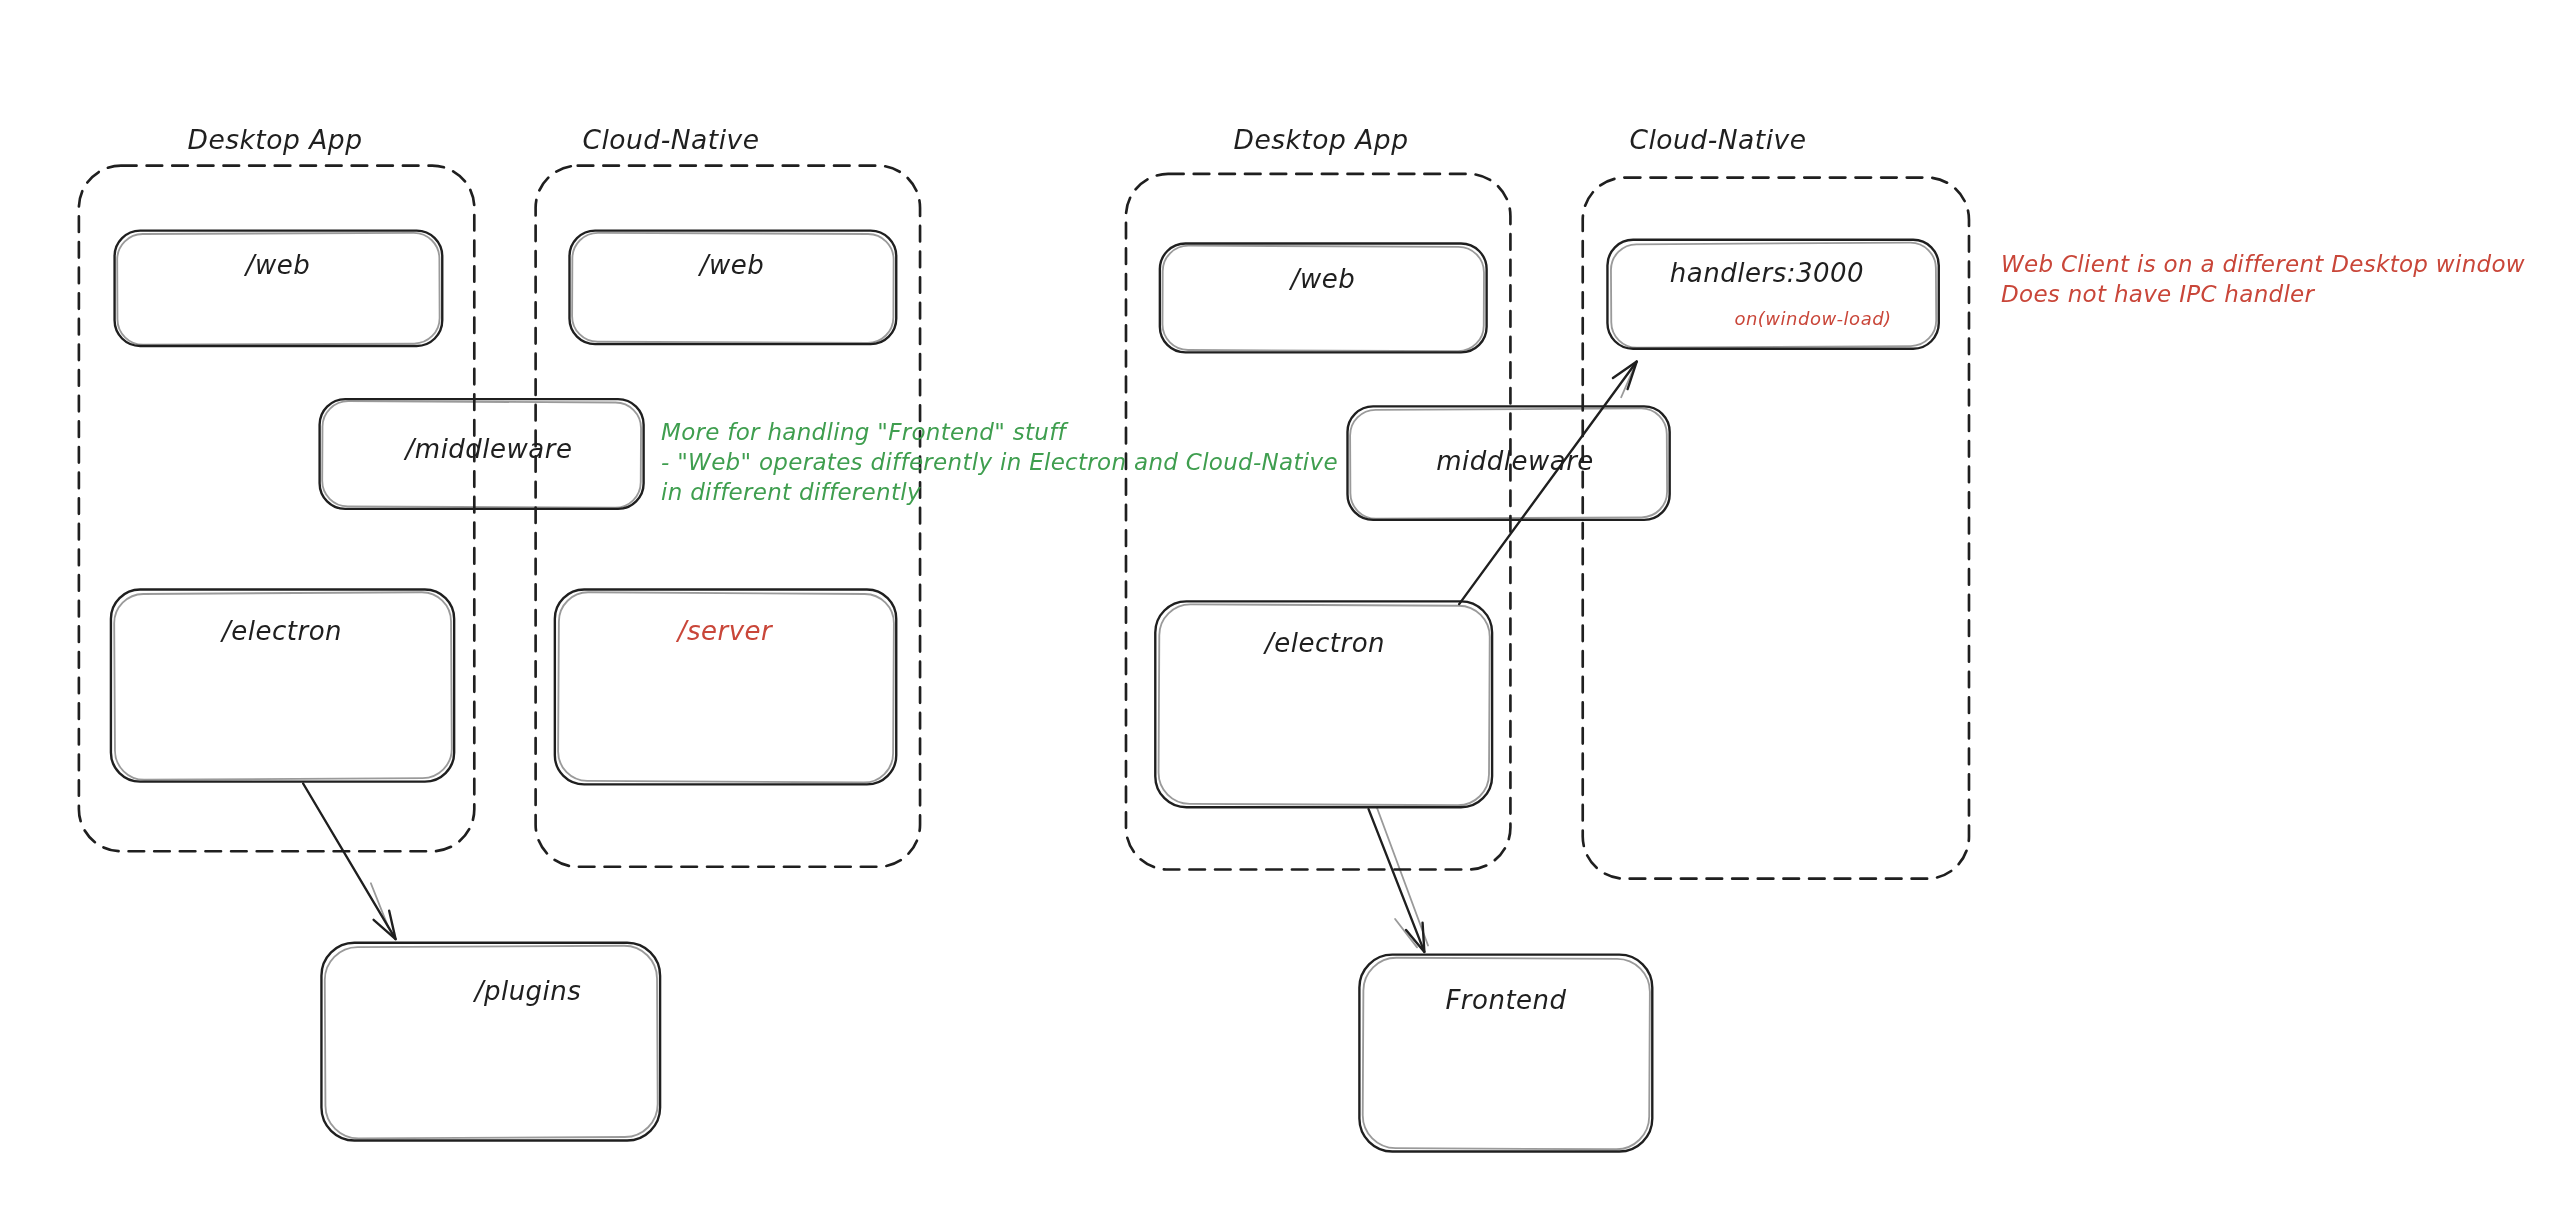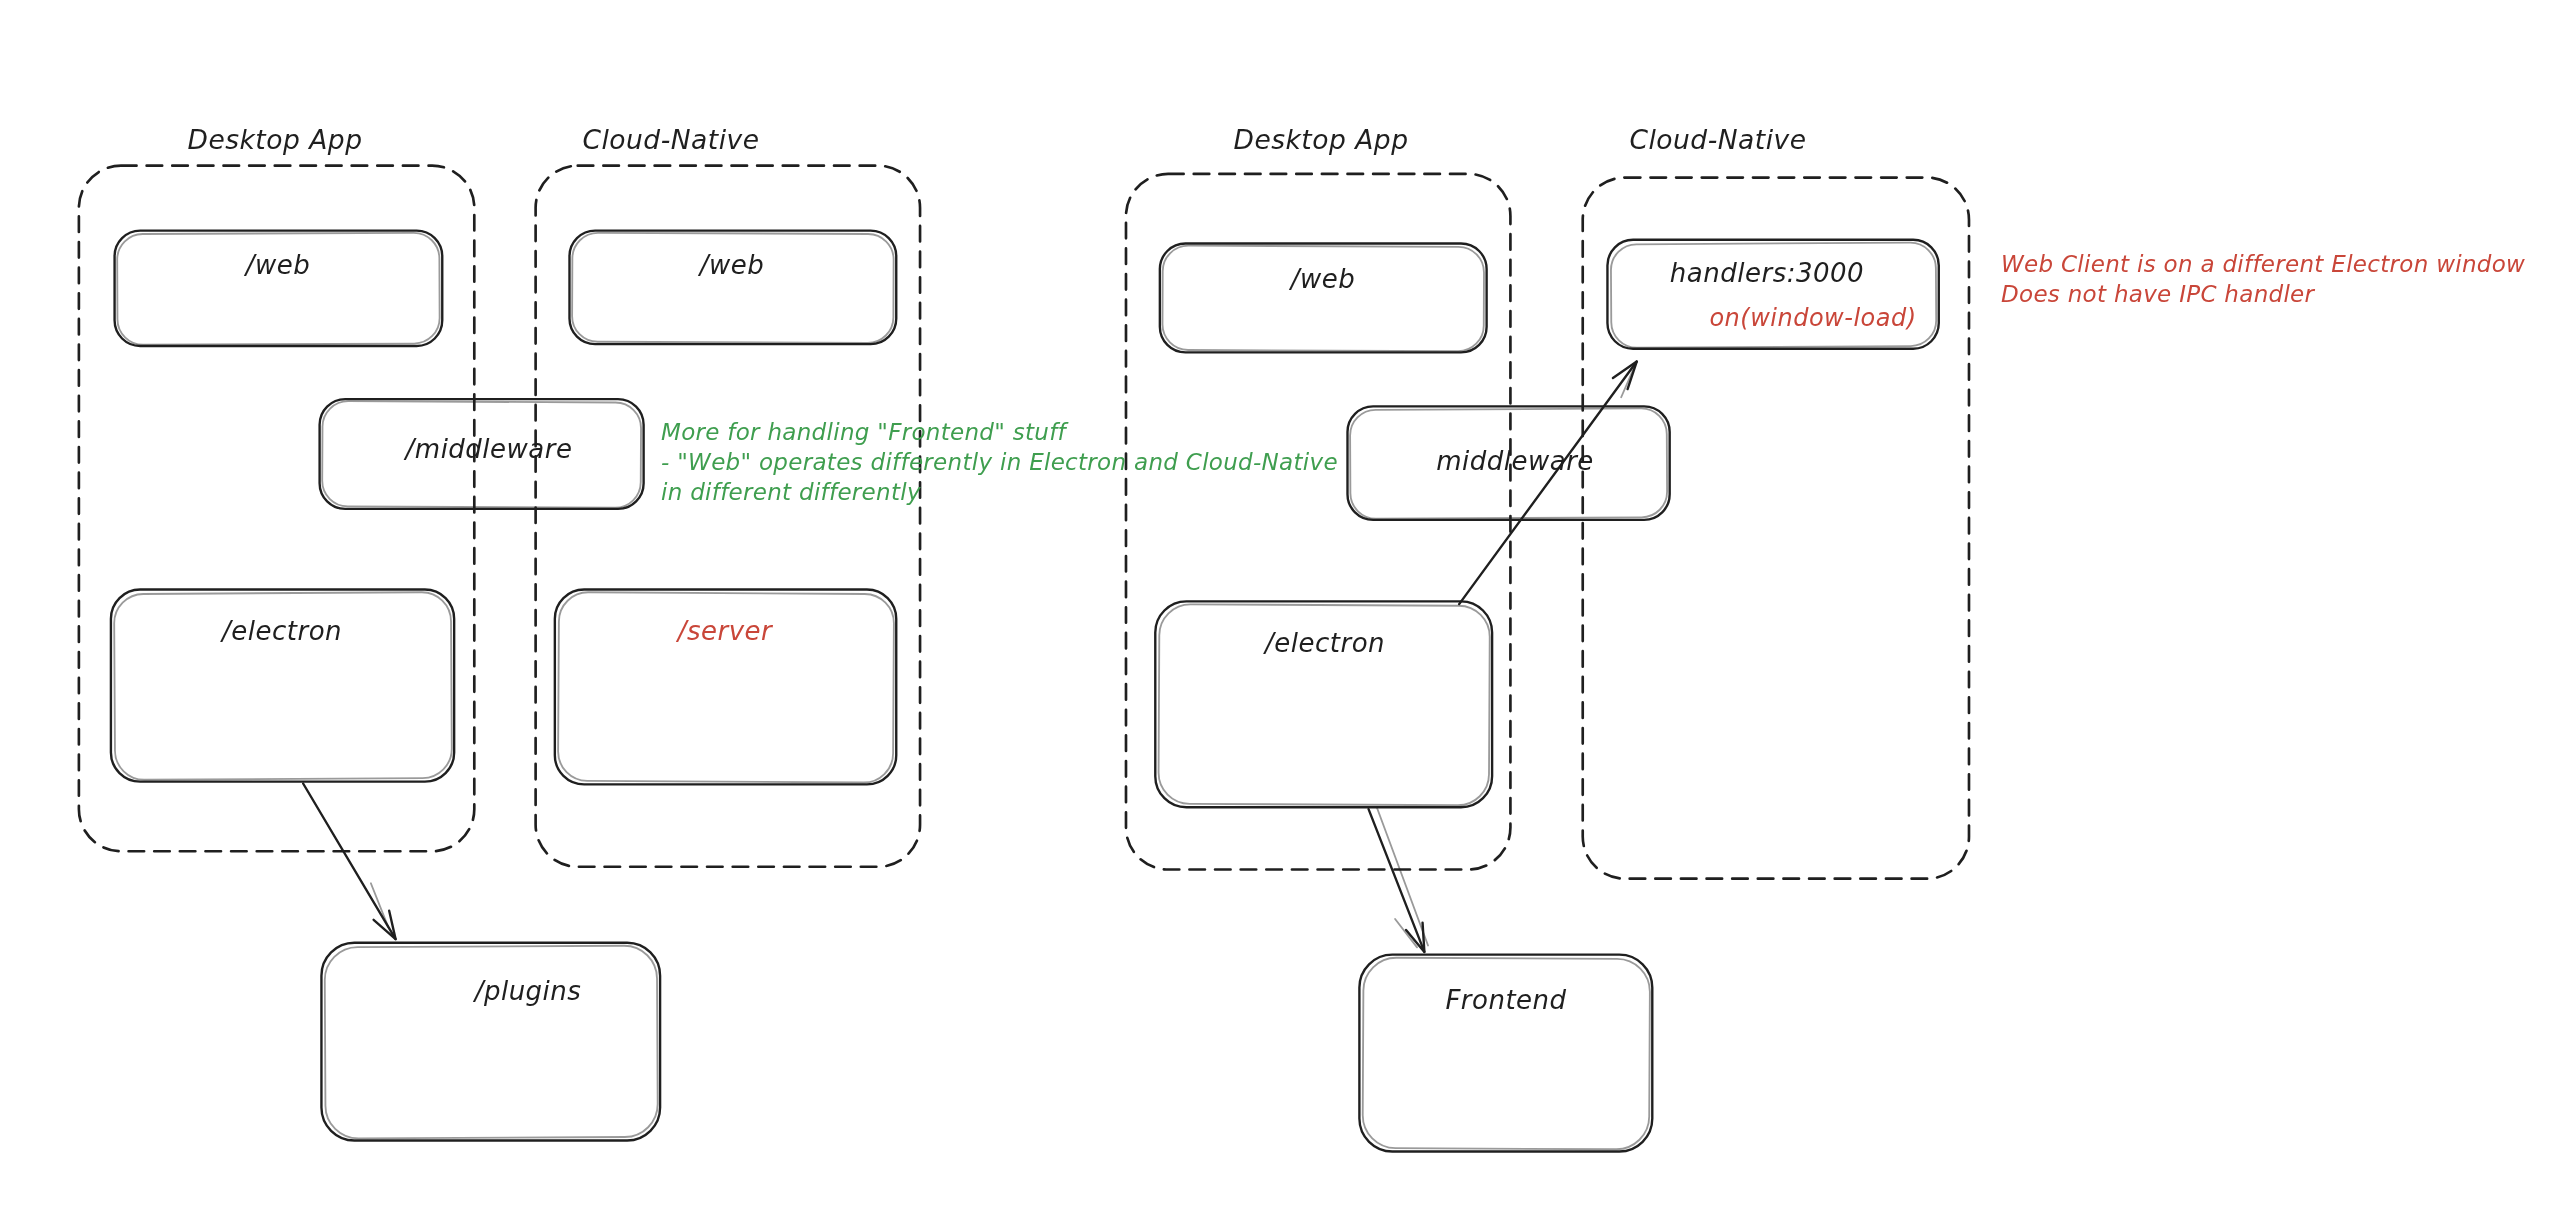--- a/index.html
+++ b/index.html
@@ -125,7 +125,7 @@
   <div class="lbl" style="left:1506px;top:1000px;">Frontend</div>
 
   <div class="note red" style="left:2001px;top:249px;">
-    <div>Web Client is on a different Electron window</div>
+    <div>Web Client is on a different Desktop window</div>
     <div>Does not have IPC handler</div>
   </div>
 

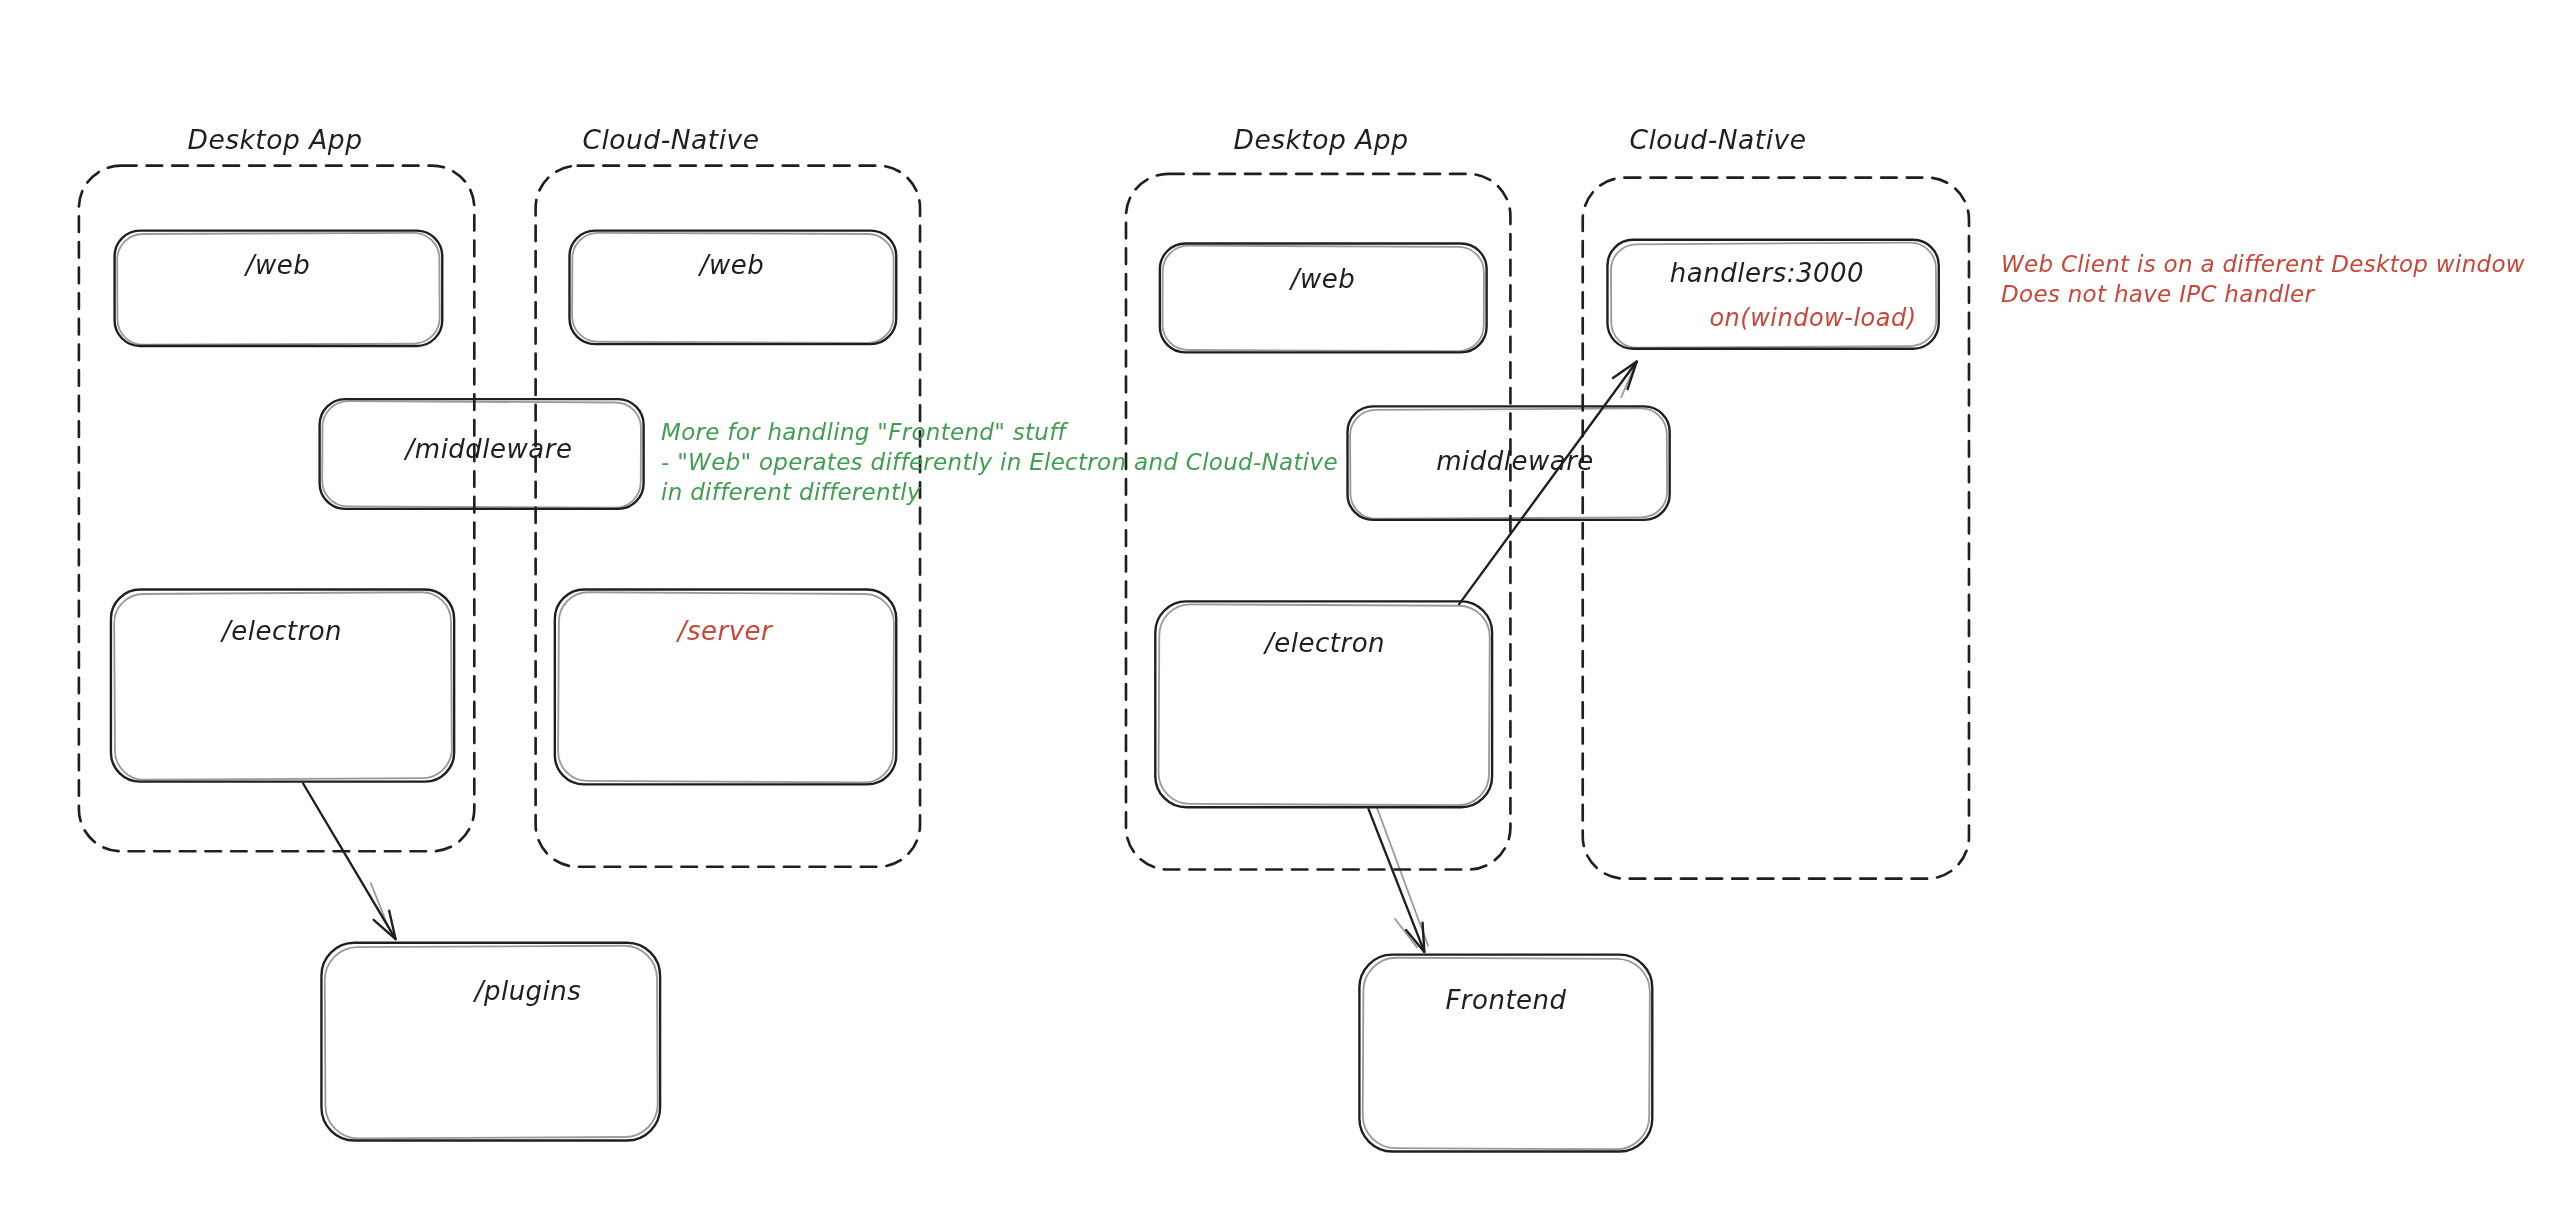--- a/index.html
+++ b/index.html
@@ -121,7 +121,7 @@
   <div class="lbl" style="left:1515px;top:461px;">middleware</div>
   <div class="lbl" style="left:1325px;top:643px;">/electron</div>
   <div class="lbl" style="left:1767px;top:273px;">handlers:3000</div>
-  <div class="lbl red" style="left:1813px;top:318px;font-size:24px;">on(window-load)</div>
+  <div class="lbl red" style="left:1813px;top:318px;font-size:18px;">on(window-load)</div>
   <div class="lbl" style="left:1506px;top:1000px;">Frontend</div>
 
   <div class="note red" style="left:2001px;top:249px;">

